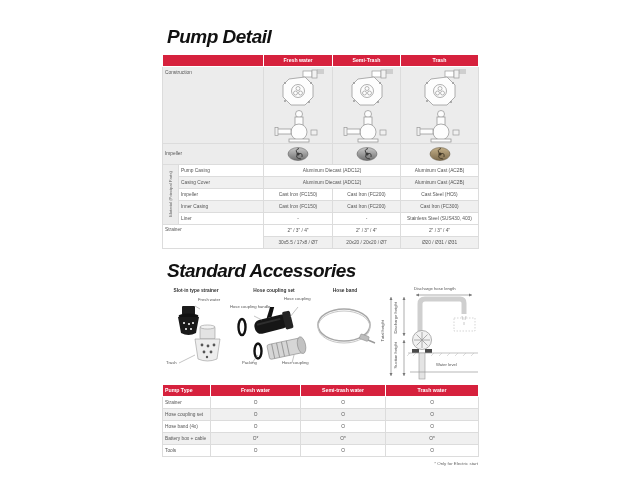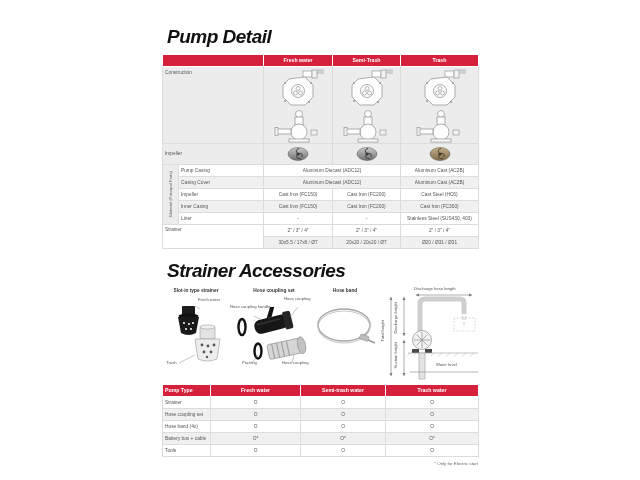--- a/index.html
+++ b/index.html
@@ -199,7 +199,7 @@
     </tbody>
       </table>
 
-    <h1 class="second">Strainer Accessories</h1>
+    <h1 class="second">Standard Accessories</h1>
 
     <div class="acc">
 

